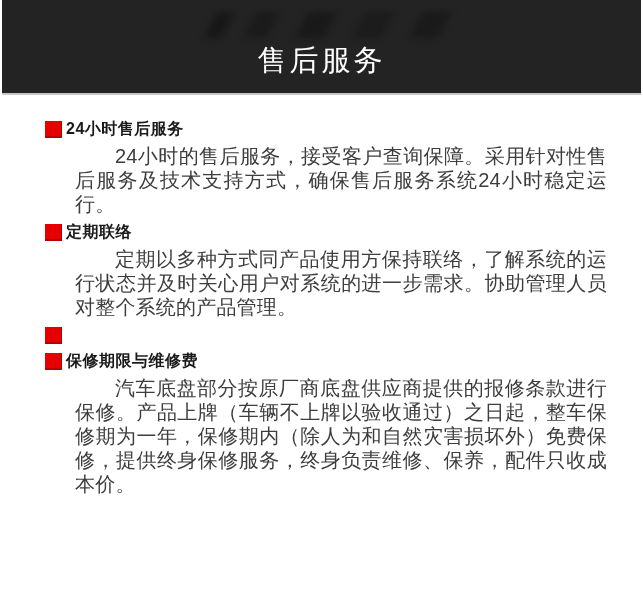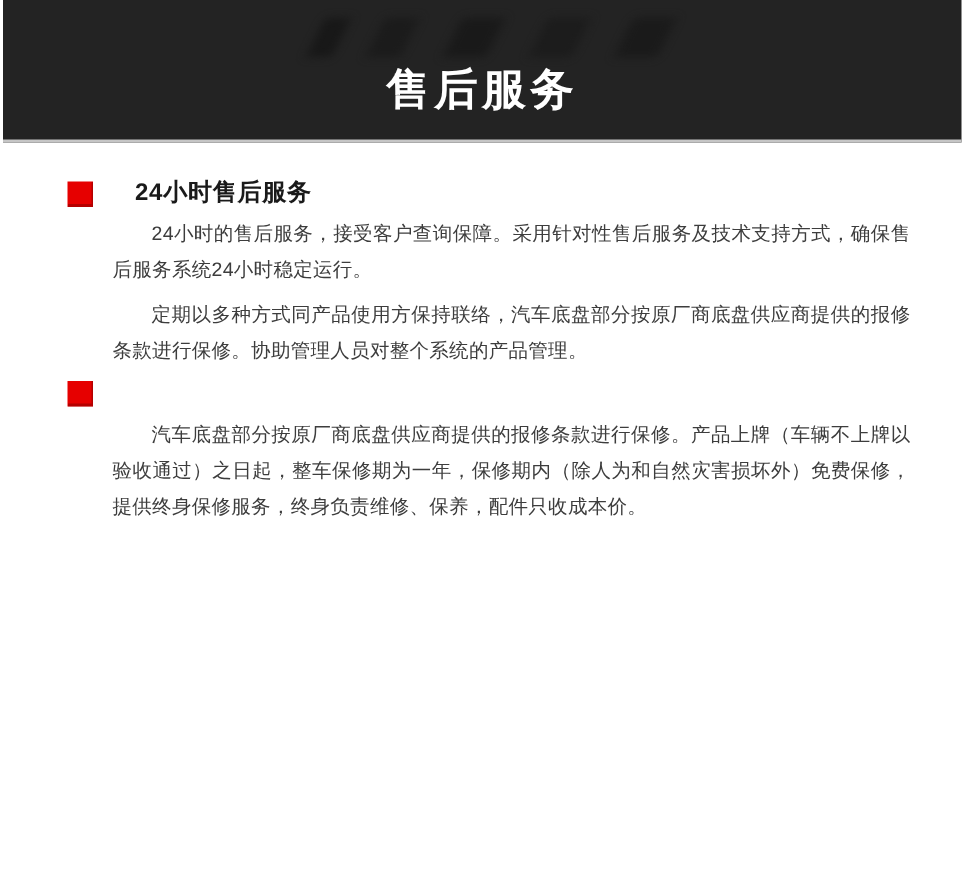--- a/index.html
+++ b/index.html
@@ -53,7 +53,7 @@
     margin: 0;
     font-size: 29px;
     line-height: 30px;
-    font-weight: bold;
+    font-weight: normal;
     letter-spacing: 3px;
     color: var(--header-fg, #ffffff);
     position: relative;

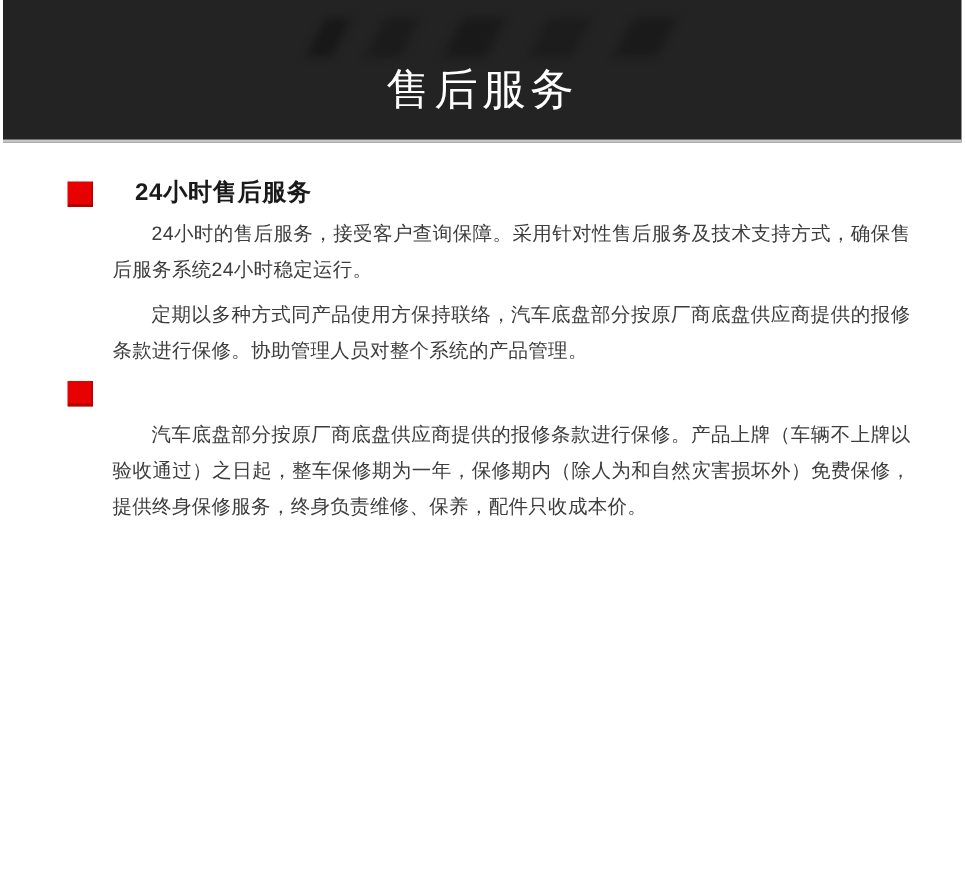--- a/index.html
+++ b/index.html
@@ -70,7 +70,7 @@
   .heading-row {
     display: flex;
     align-items: center;
-    gap: 28px;
+    gap: 4px;
     height: 20px;
     margin-bottom: 5px;
   }

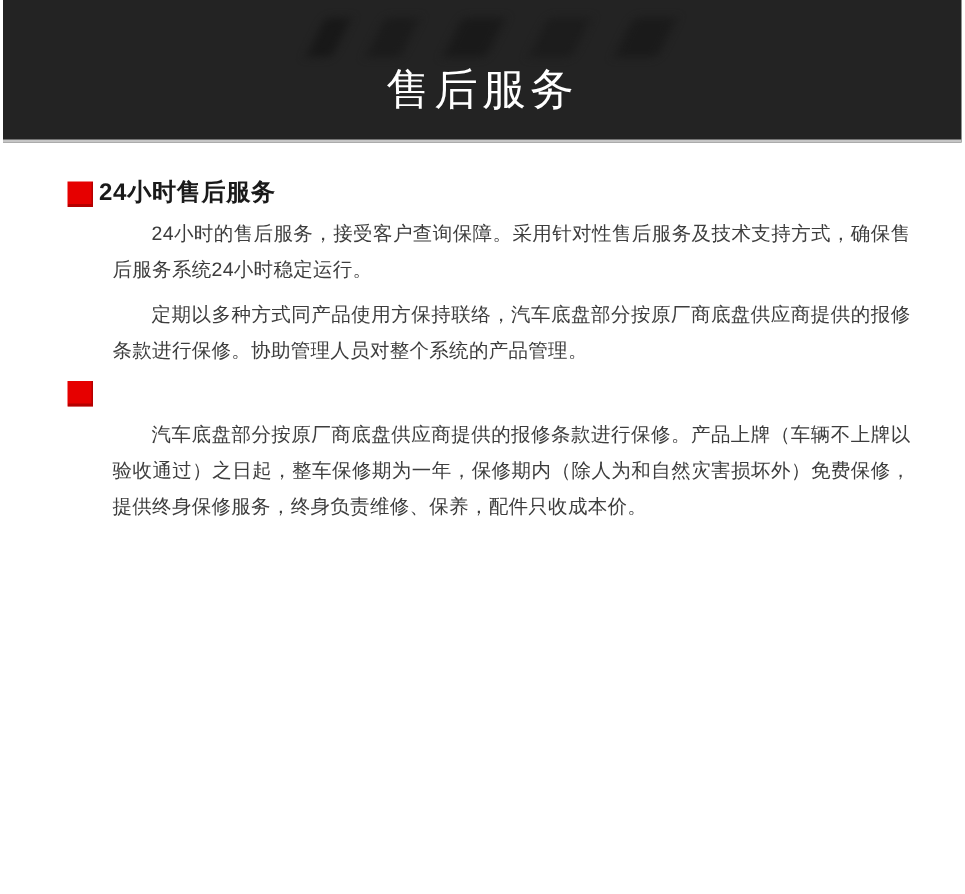--- a/index.html
+++ b/index.html
@@ -92,7 +92,7 @@
   .para {
     margin: 0 0 4px 30px;
     text-indent: 2em;
-    font-size: 13px;
+    font-size: 20px;
     line-height: 24px;
     color: #3d3d3d;
     text-align: justify;

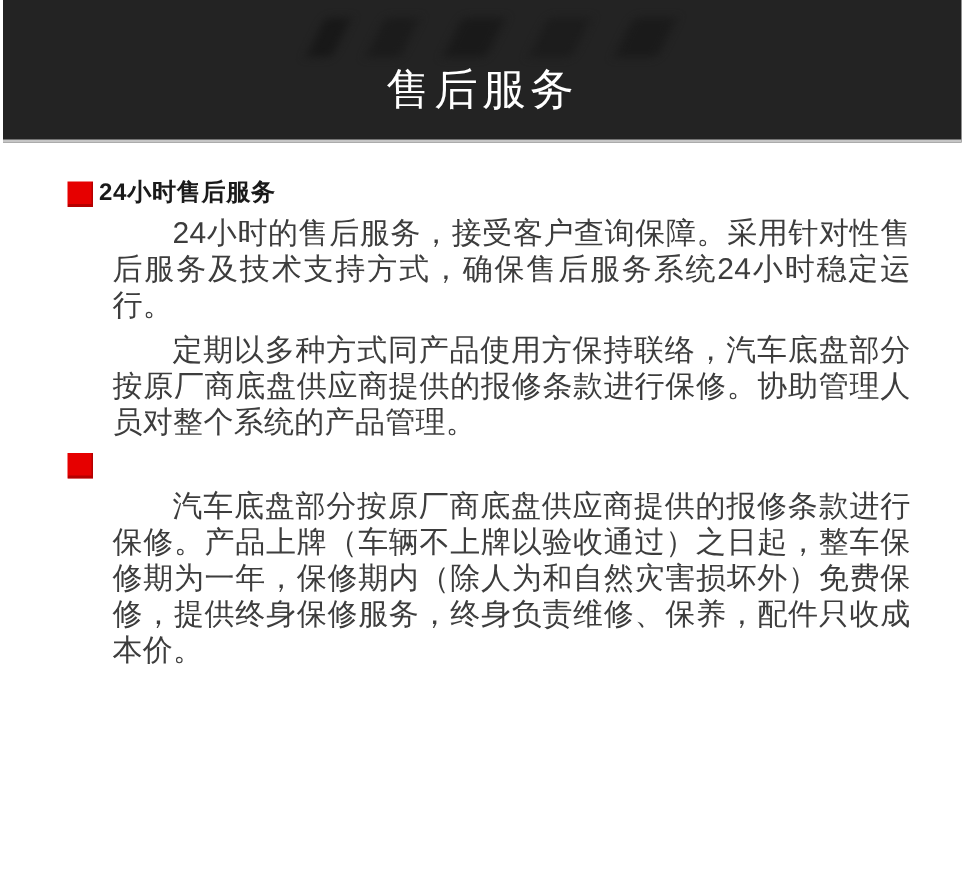--- a/index.html
+++ b/index.html
@@ -120,6 +120,10 @@
     </section>
 
     <section class="section">
+      <div class="heading-row">
+        <span class="bullet"></span>
+        <h2 class="heading">定期联络</h2>
+      </div>
       <p class="para">定期以多种方式同产品使用方保持联络，汽车底盘部分按原厂商底盘供应商提供的报修条款进行保修。协助管理人员对整个系统的产品管理。</p>
     </section>
 

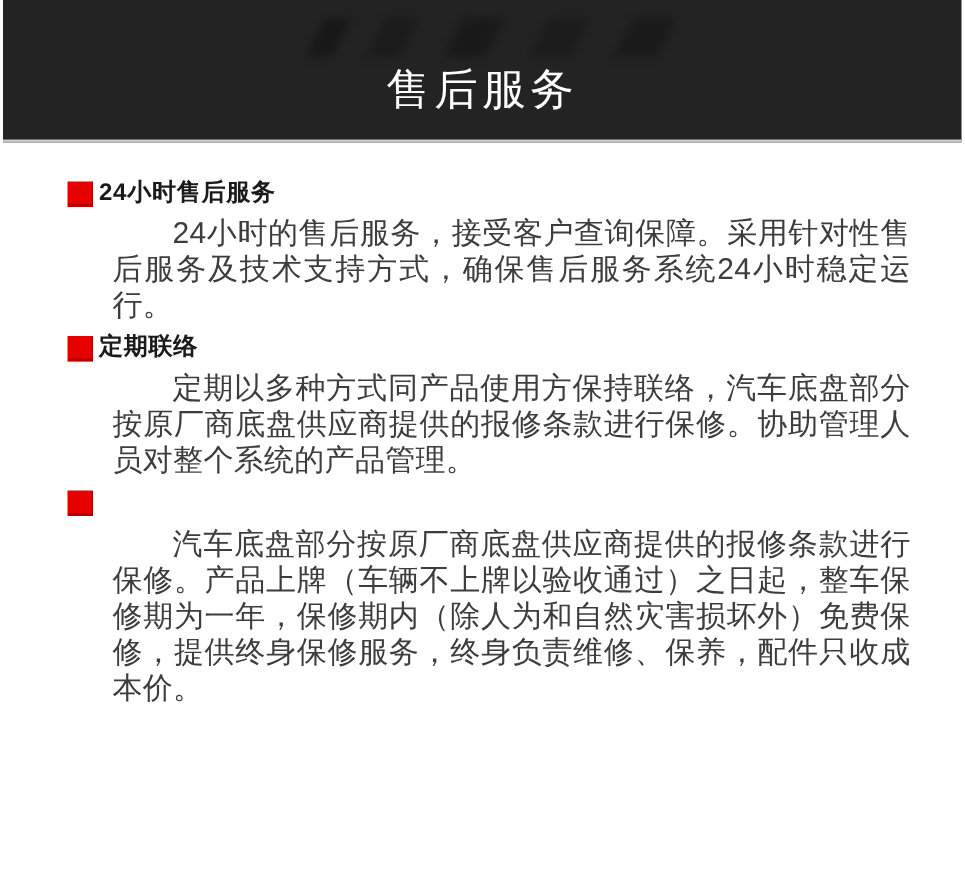--- a/index.html
+++ b/index.html
@@ -124,7 +124,7 @@
         <span class="bullet"></span>
         <h2 class="heading">定期联络</h2>
       </div>
-      <p class="para">定期以多种方式同产品使用方保持联络，汽车底盘部分按原厂商底盘供应商提供的报修条款进行保修。协助管理人员对整个系统的产品管理。</p>
+      <p class="para">定期以多种方式同产品使用方保持联络，了解系统的运行状态并及时关心用户对系统的进一步需求。协助管理人员对整个系统的产品管理。</p>
     </section>
 
     <section class="section">

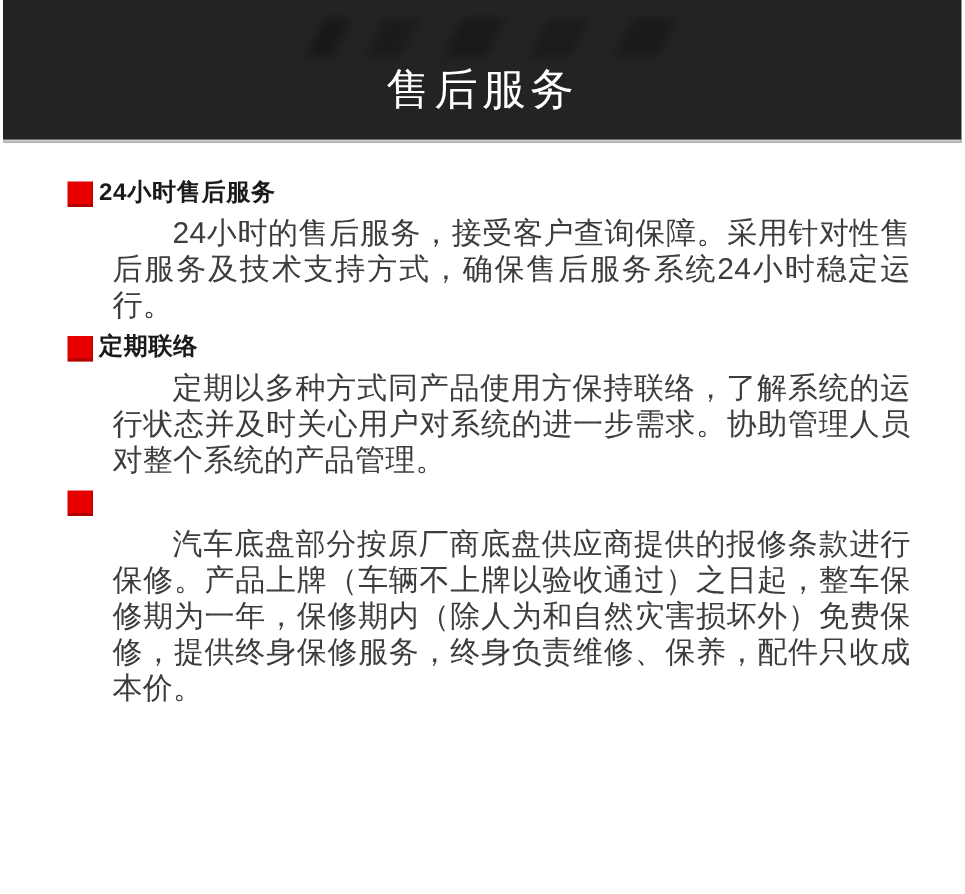--- a/index.html
+++ b/index.html
@@ -134,6 +134,10 @@
     </section>
 
     <section class="section">
+      <div class="heading-row">
+        <span class="bullet"></span>
+        <h2 class="heading">保修期限与维修费</h2>
+      </div>
       <p class="para">汽车底盘部分按原厂商底盘供应商提供的报修条款进行保修。产品上牌（车辆不上牌以验收通过）之日起，整车保修期为一年，保修期内（除人为和自然灾害损坏外）免费保修，提供终身保修服务，终身负责维修、保养，配件只收成本价。</p>
     </section>
 

